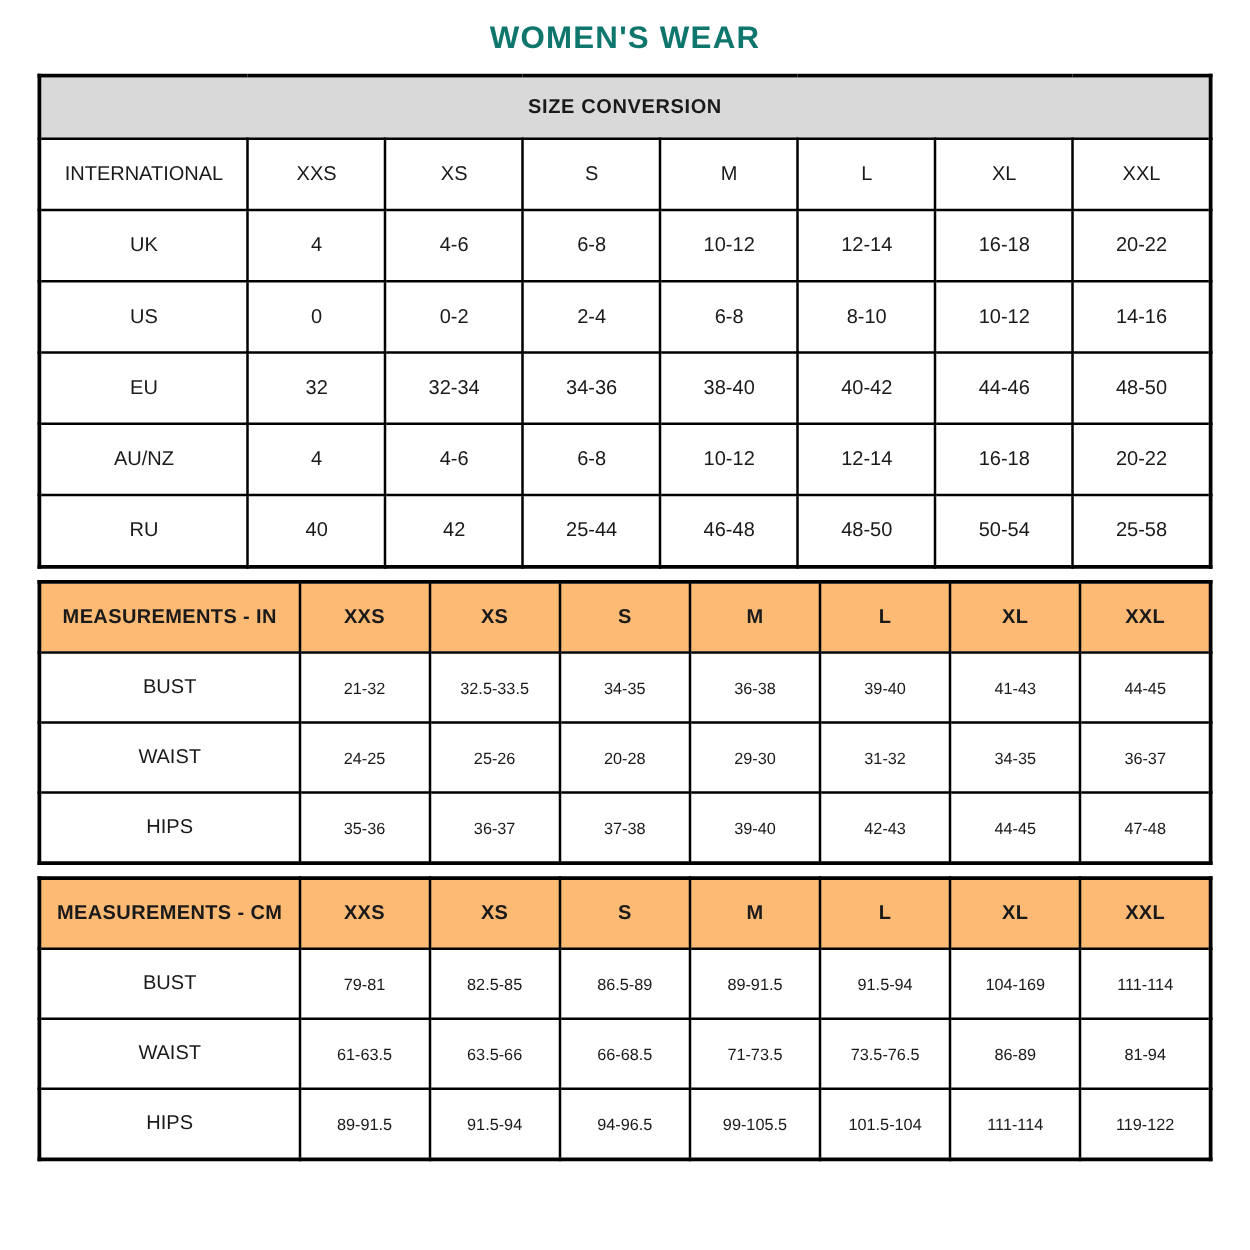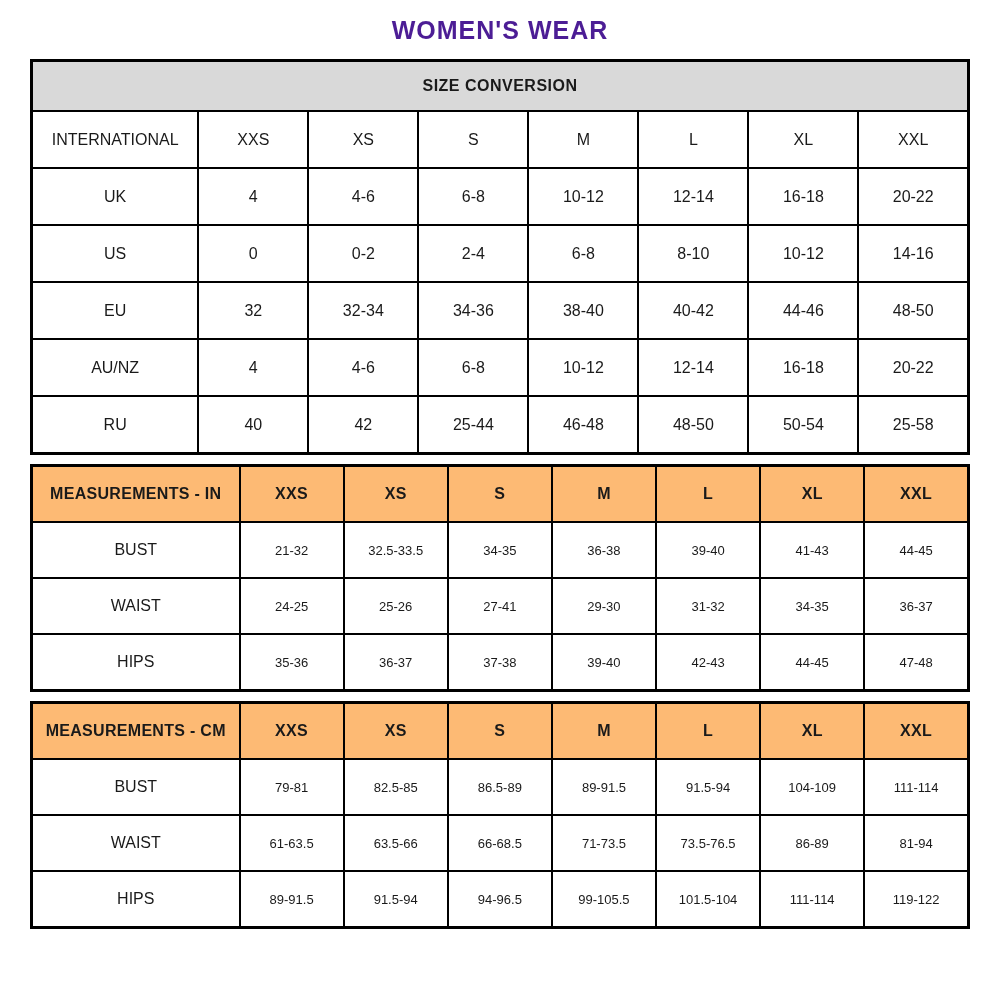--- a/index.html
+++ b/index.html
@@ -23,7 +23,7 @@
     font-weight: 700;
     letter-spacing: 1px;
     margin: 4px 0 14px 0;
-    color: #4c1d95;
+    color: #0f766e;
   }
   table {
     width: 100%;

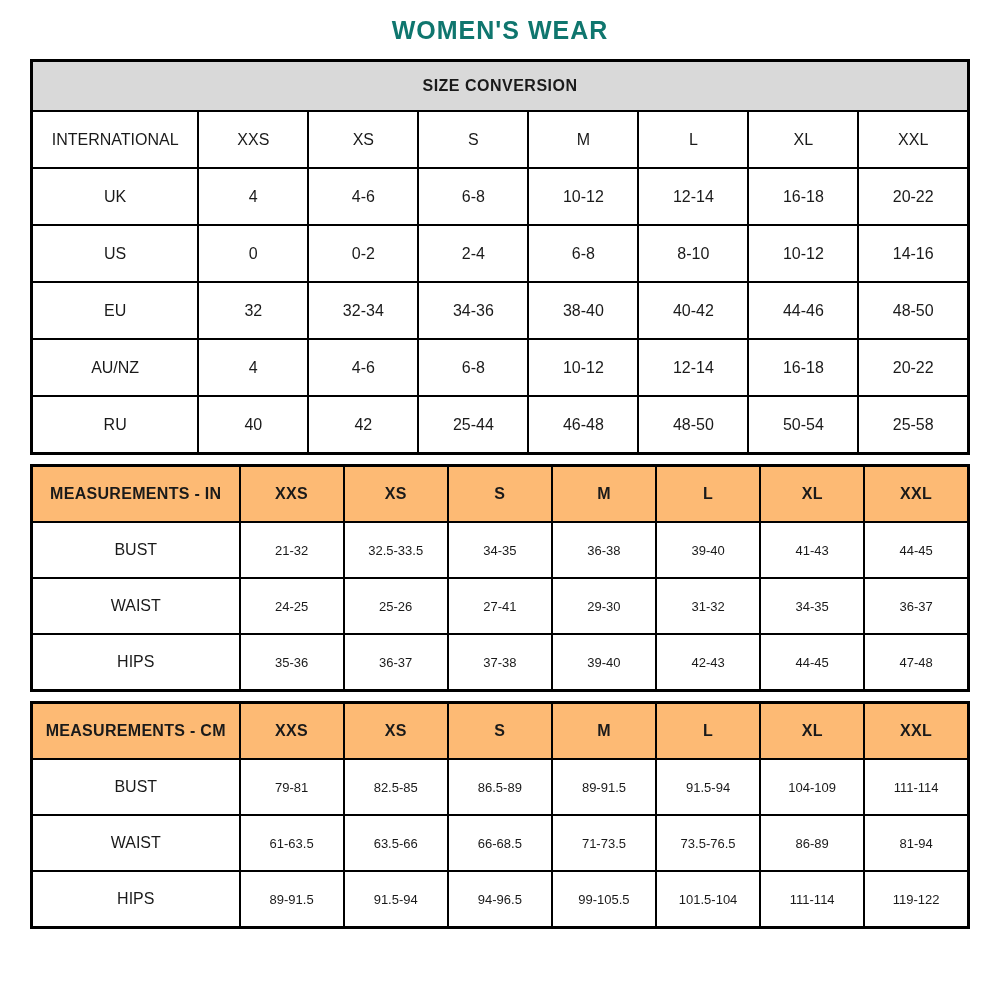--- a/index.html
+++ b/index.html
@@ -181,7 +181,7 @@
           <td class="row-label">WAIST</td>
           <td>24-25</td>
           <td>25-26</td>
-          <td>27-41</td>
+          <td>20-28</td>
           <td>29-30</td>
           <td>31-32</td>
           <td>34-35</td>

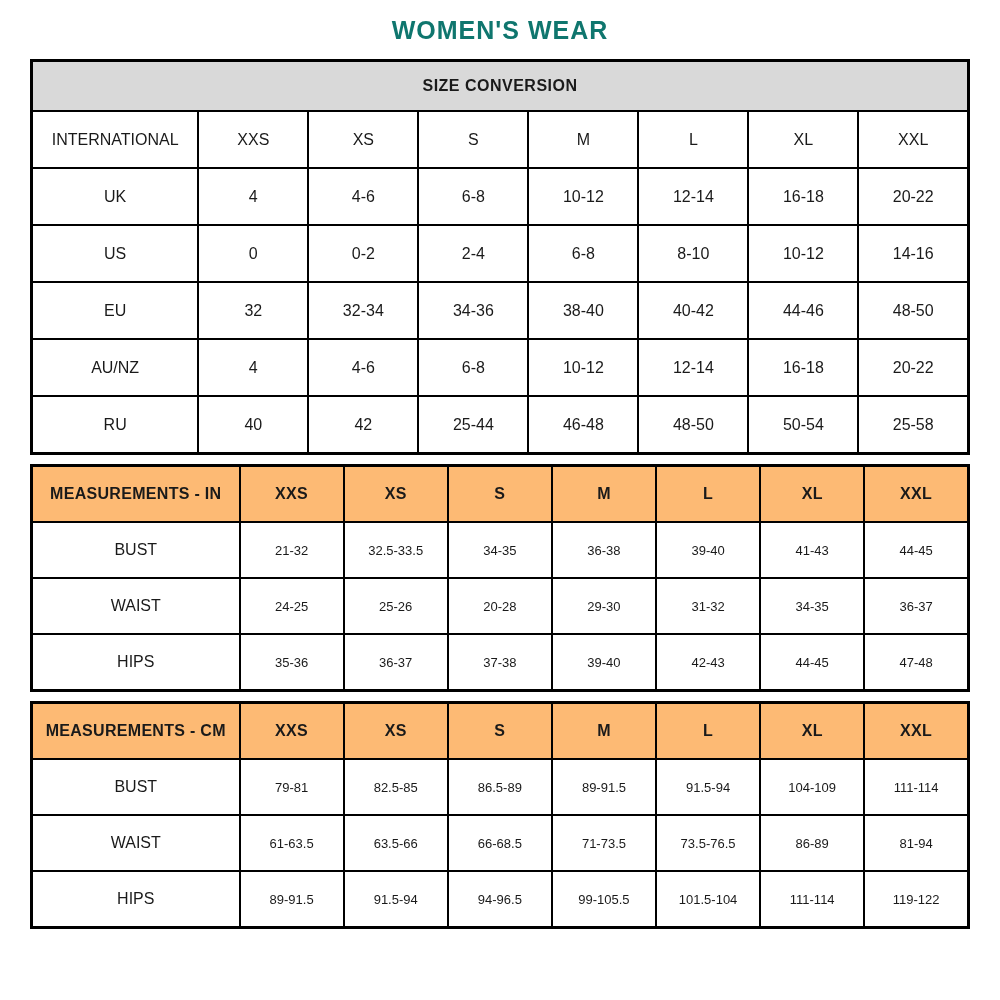--- a/index.html
+++ b/index.html
@@ -229,7 +229,7 @@
           <td>86.5-89</td>
           <td>89-91.5</td>
           <td>91.5-94</td>
-          <td>104-109</td>
+          <td>104-169</td>
           <td>111-114</td>
         </tr>
         <tr>

